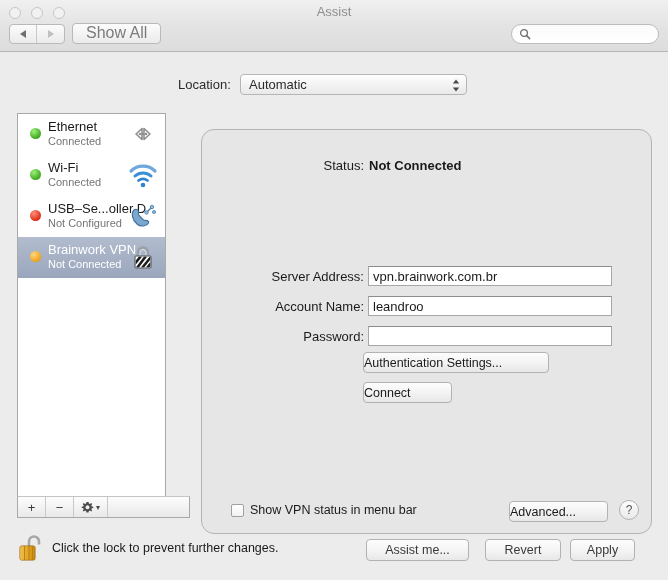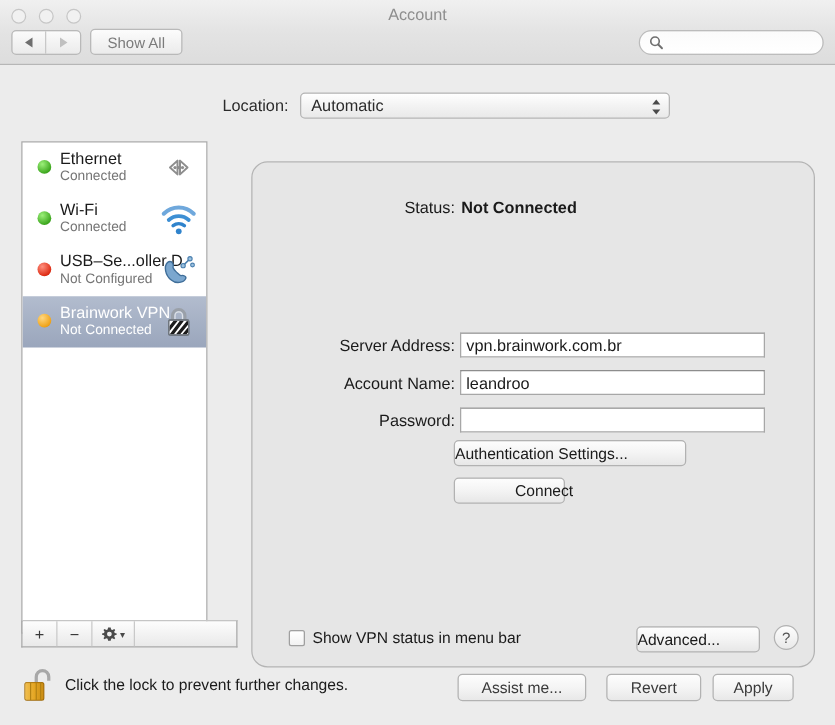--- a/index.html
+++ b/index.html
@@ -279,7 +279,7 @@
     <div class="traffic" id="tl-min"></div>
     <div class="traffic" id="tl-max"></div>
 
-    <div id="win-title">Account</div>
+    <div id="win-title">Assist</div>
 
     <div id="nav-group">
       <div class="nav-btn" id="nav-back">

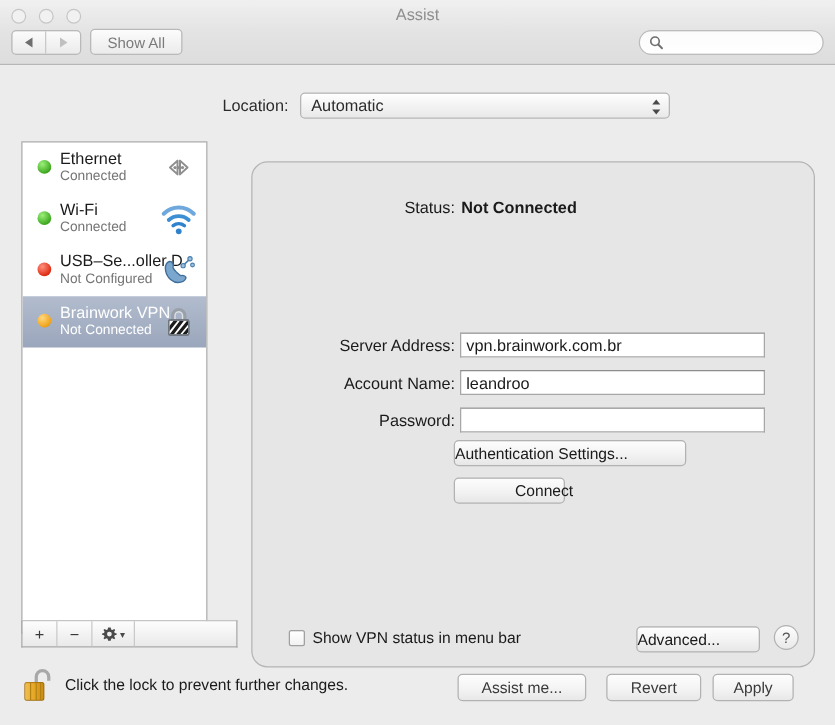--- a/index.html
+++ b/index.html
@@ -64,8 +64,8 @@
     height: 21px; padding: 0 13px;
     border: 1px solid #b9b9b9; border-radius: 4px;
     background: linear-gradient(to bottom, #fcfcfc, #ebebeb);
-    font-size: 12px; color: #7b7b7b;
-    display: flex; align-items: center;
+    font-size: 16px; color: #7b7b7b;
+    display: flex; align-items: flex-start;
     box-sizing: border-box;
   }
 

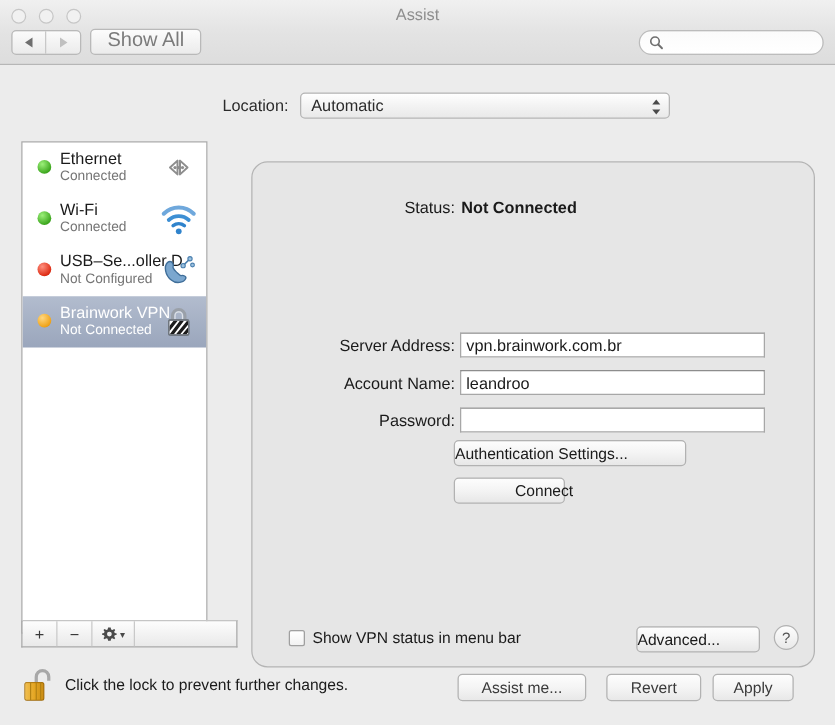--- a/index.html
+++ b/index.html
@@ -95,7 +95,7 @@
   }
   #location-popup {
     position: absolute; left: 240px; top: 74px;
-    width: 296px; height: 21px;
+    width: 227px; height: 21px;
     border: 1px solid #b5b5b5; border-radius: 4px;
     background: linear-gradient(to bottom, #ffffff 0%, #f3f3f3 50%, #e9e9e9 100%);
     box-sizing: border-box;

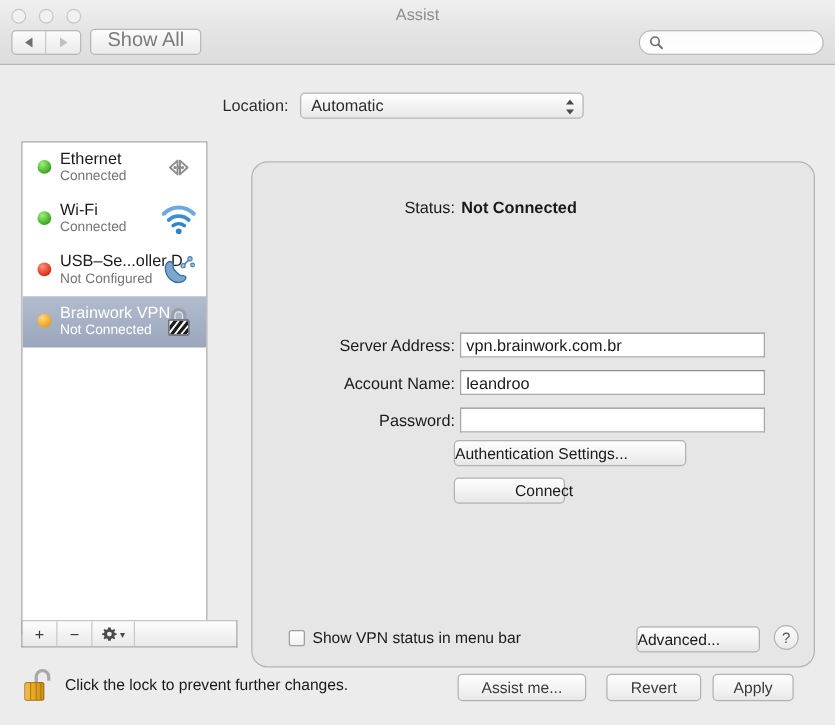--- a/index.html
+++ b/index.html
@@ -223,7 +223,7 @@
     white-space: nowrap;
   }
   #auth-btn    { left: 161px; top: 222px; width: 186px; }
-  #connect-btn { left: 161px; top: 252px; width: 89px; padding-left: 48px; }
+  #connect-btn { left: 161px; top: 252px; width: 89px; }
 
   #vpn-checkbox-row {
     position: absolute; left: 29px; top: 373px;

